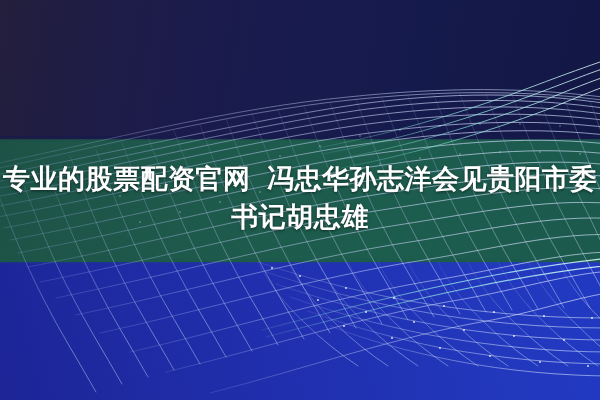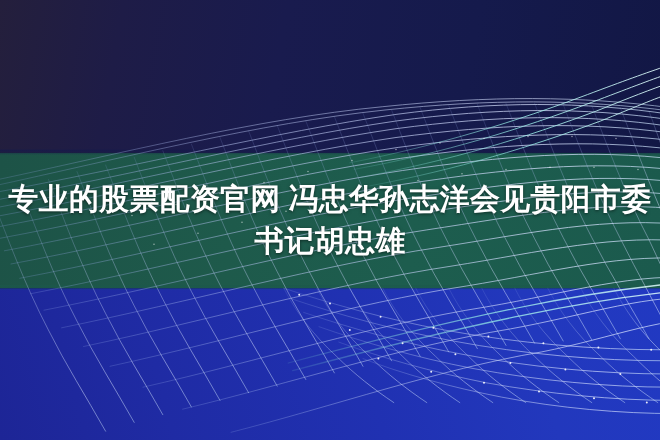--- a/index.html
+++ b/index.html
@@ -13,7 +13,7 @@
     width: 600px;
     height: 400px;
     overflow: hidden;
-    font-family: Liberation Serif, serif;
+    font-family: Liberation Mono, monospace;
   }
 
   

